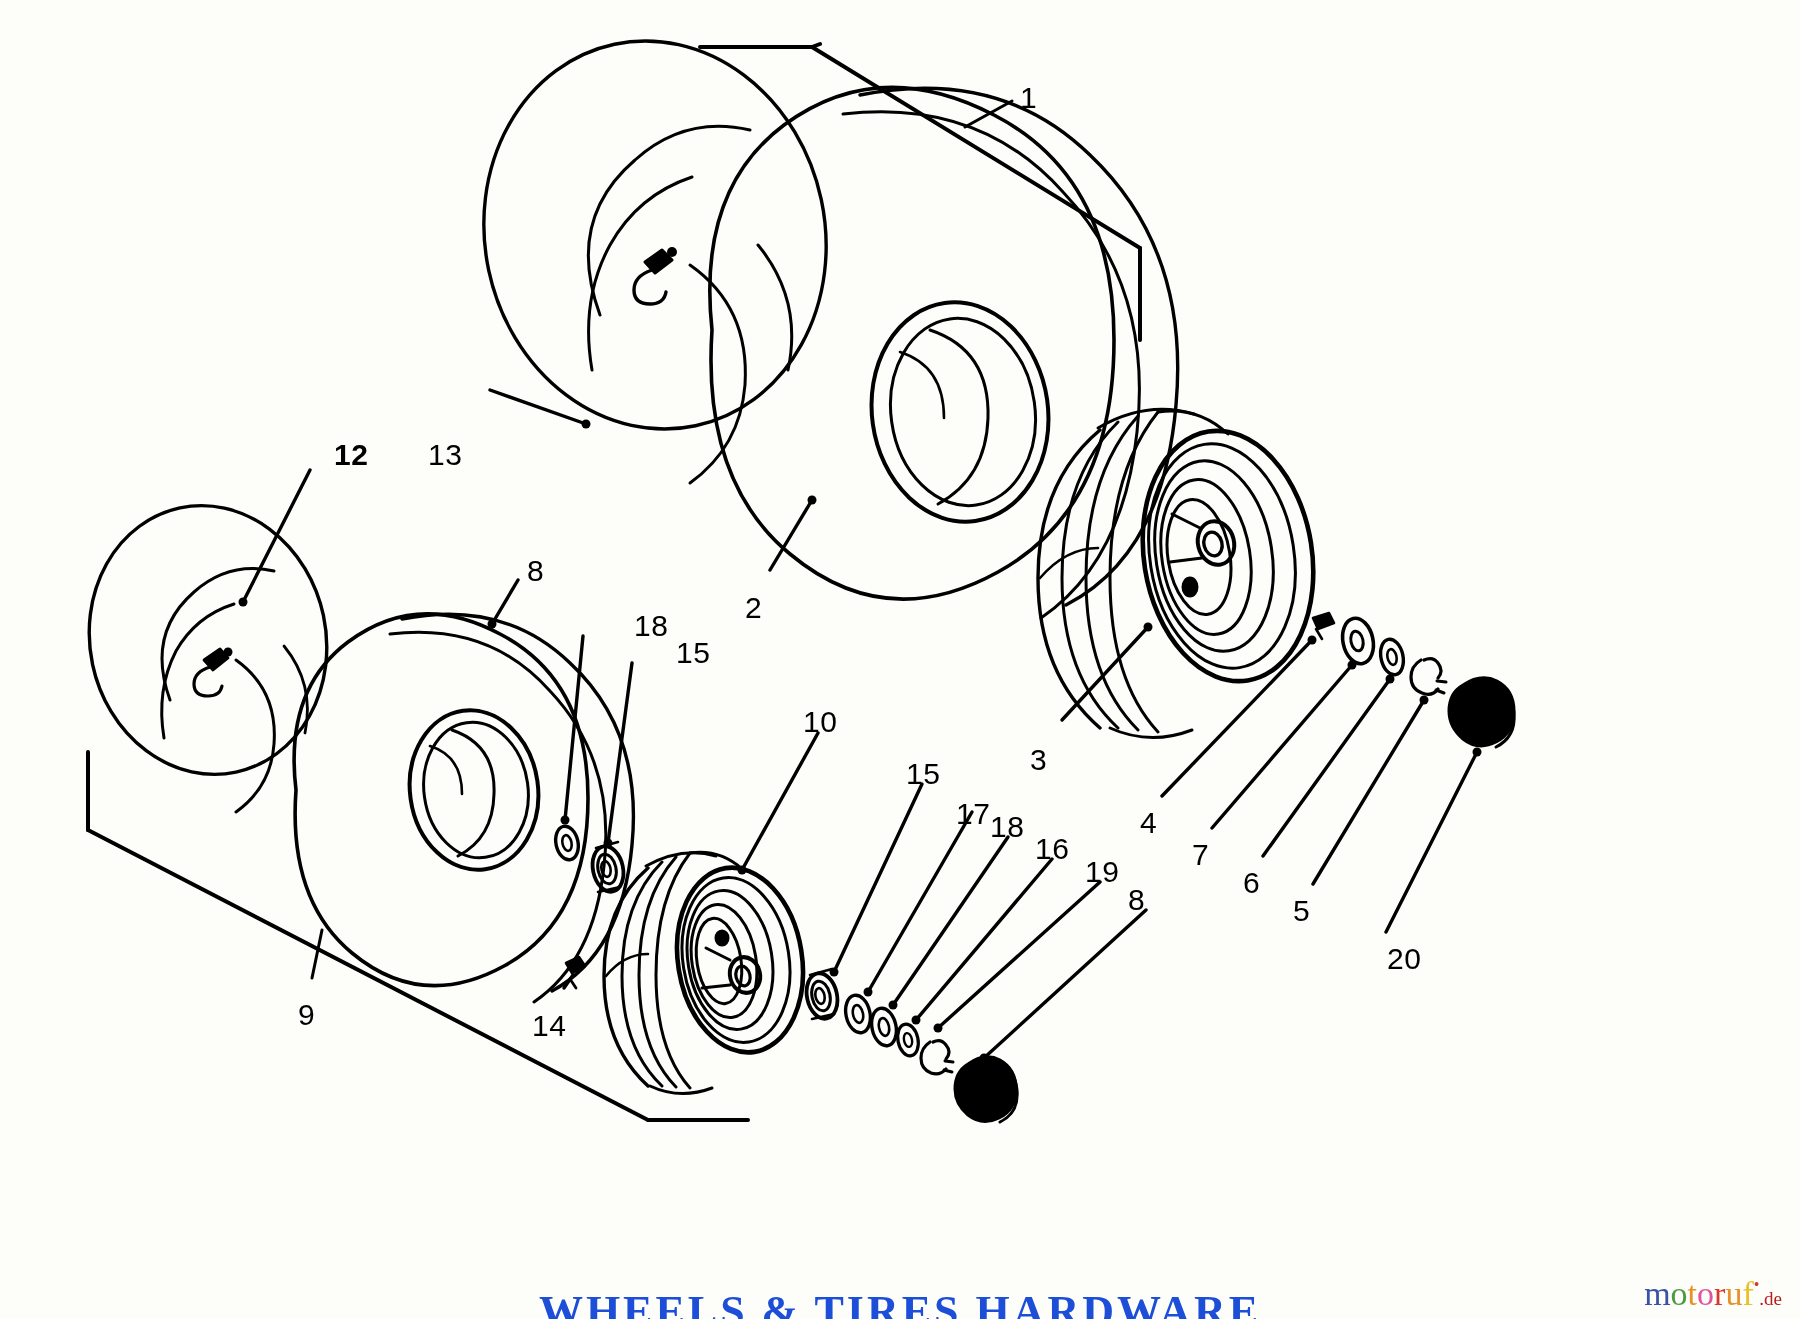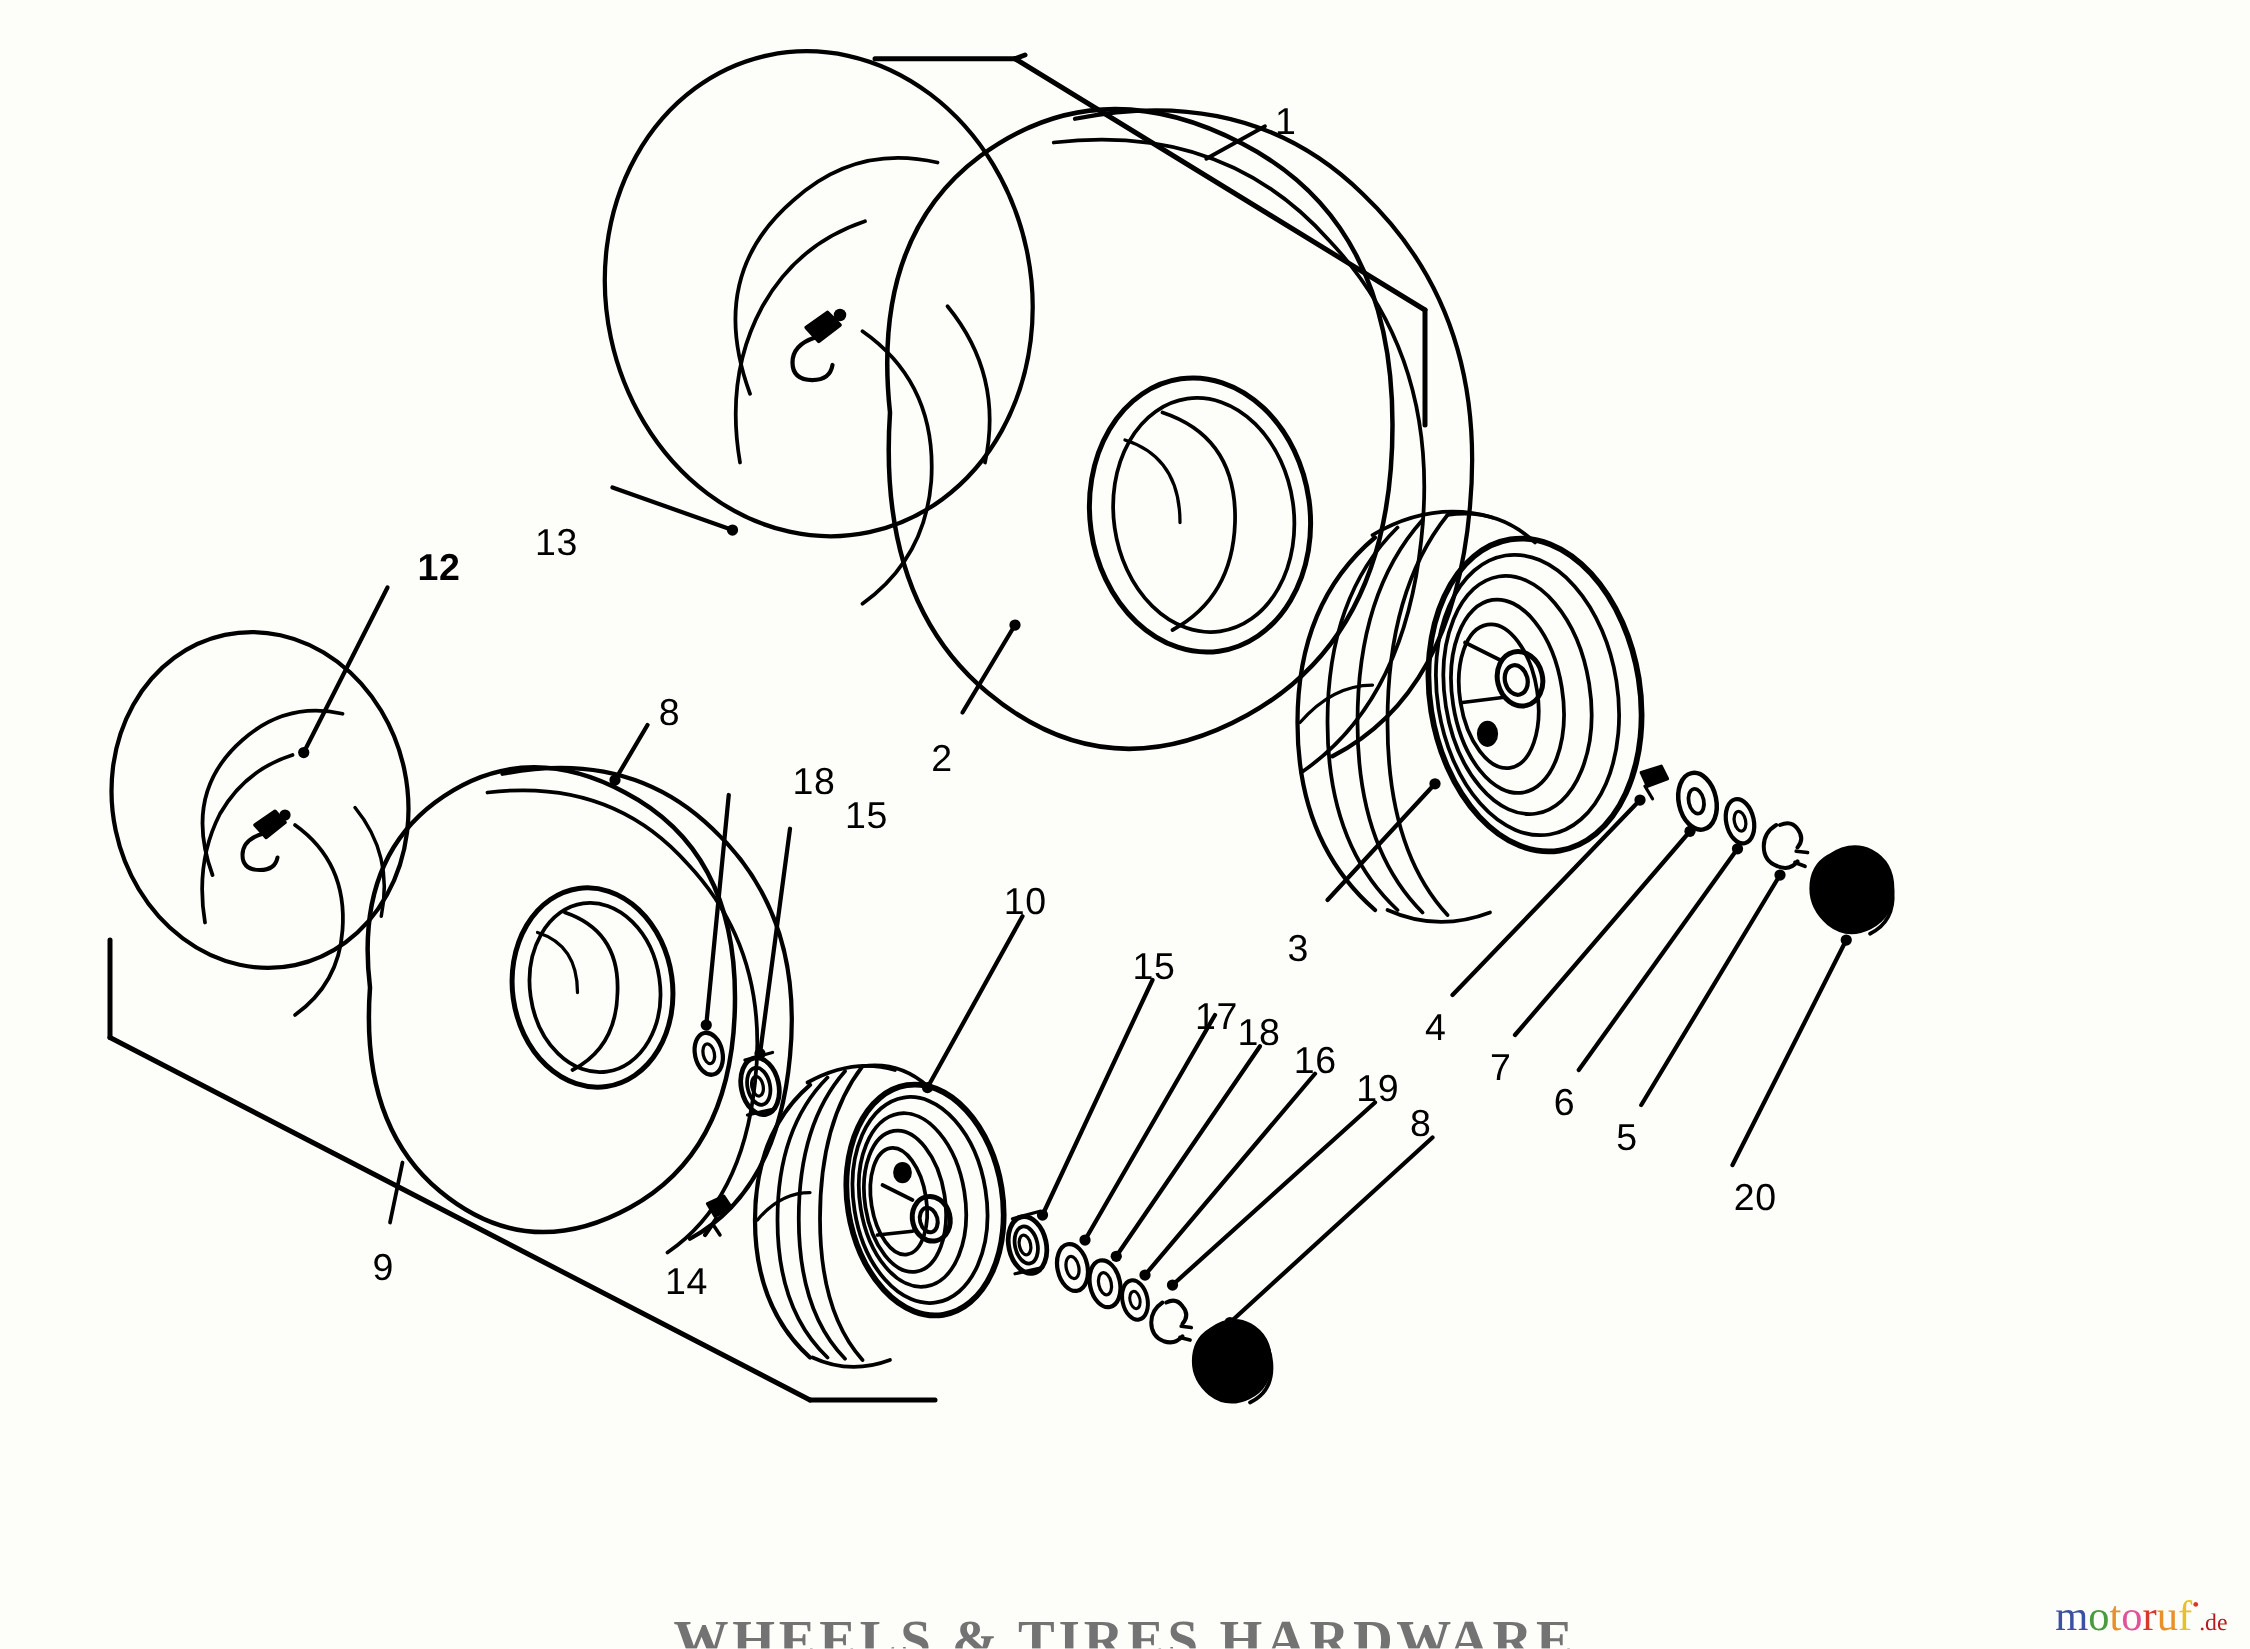--- a/index.html
+++ b/index.html
@@ -349,7 +349,7 @@
   <div class="callout" style="left:803px;top:707px;">10</div>
   <div class="callout" style="left:527px;top:556px;">8</div>
   <div class="callout" style="left:334px;top:440px;font-weight:bold;">12</div>
-  <div class="callout" style="left:428px;top:420px;">13</div>
+  <div class="callout" style="left:428px;top:440px;">13</div>
   <div class="callout" style="left:532px;top:1011px;">14</div>
   <div class="callout" style="left:676px;top:638px;">15</div>
   <div class="callout" style="left:906px;top:759px;">15</div>

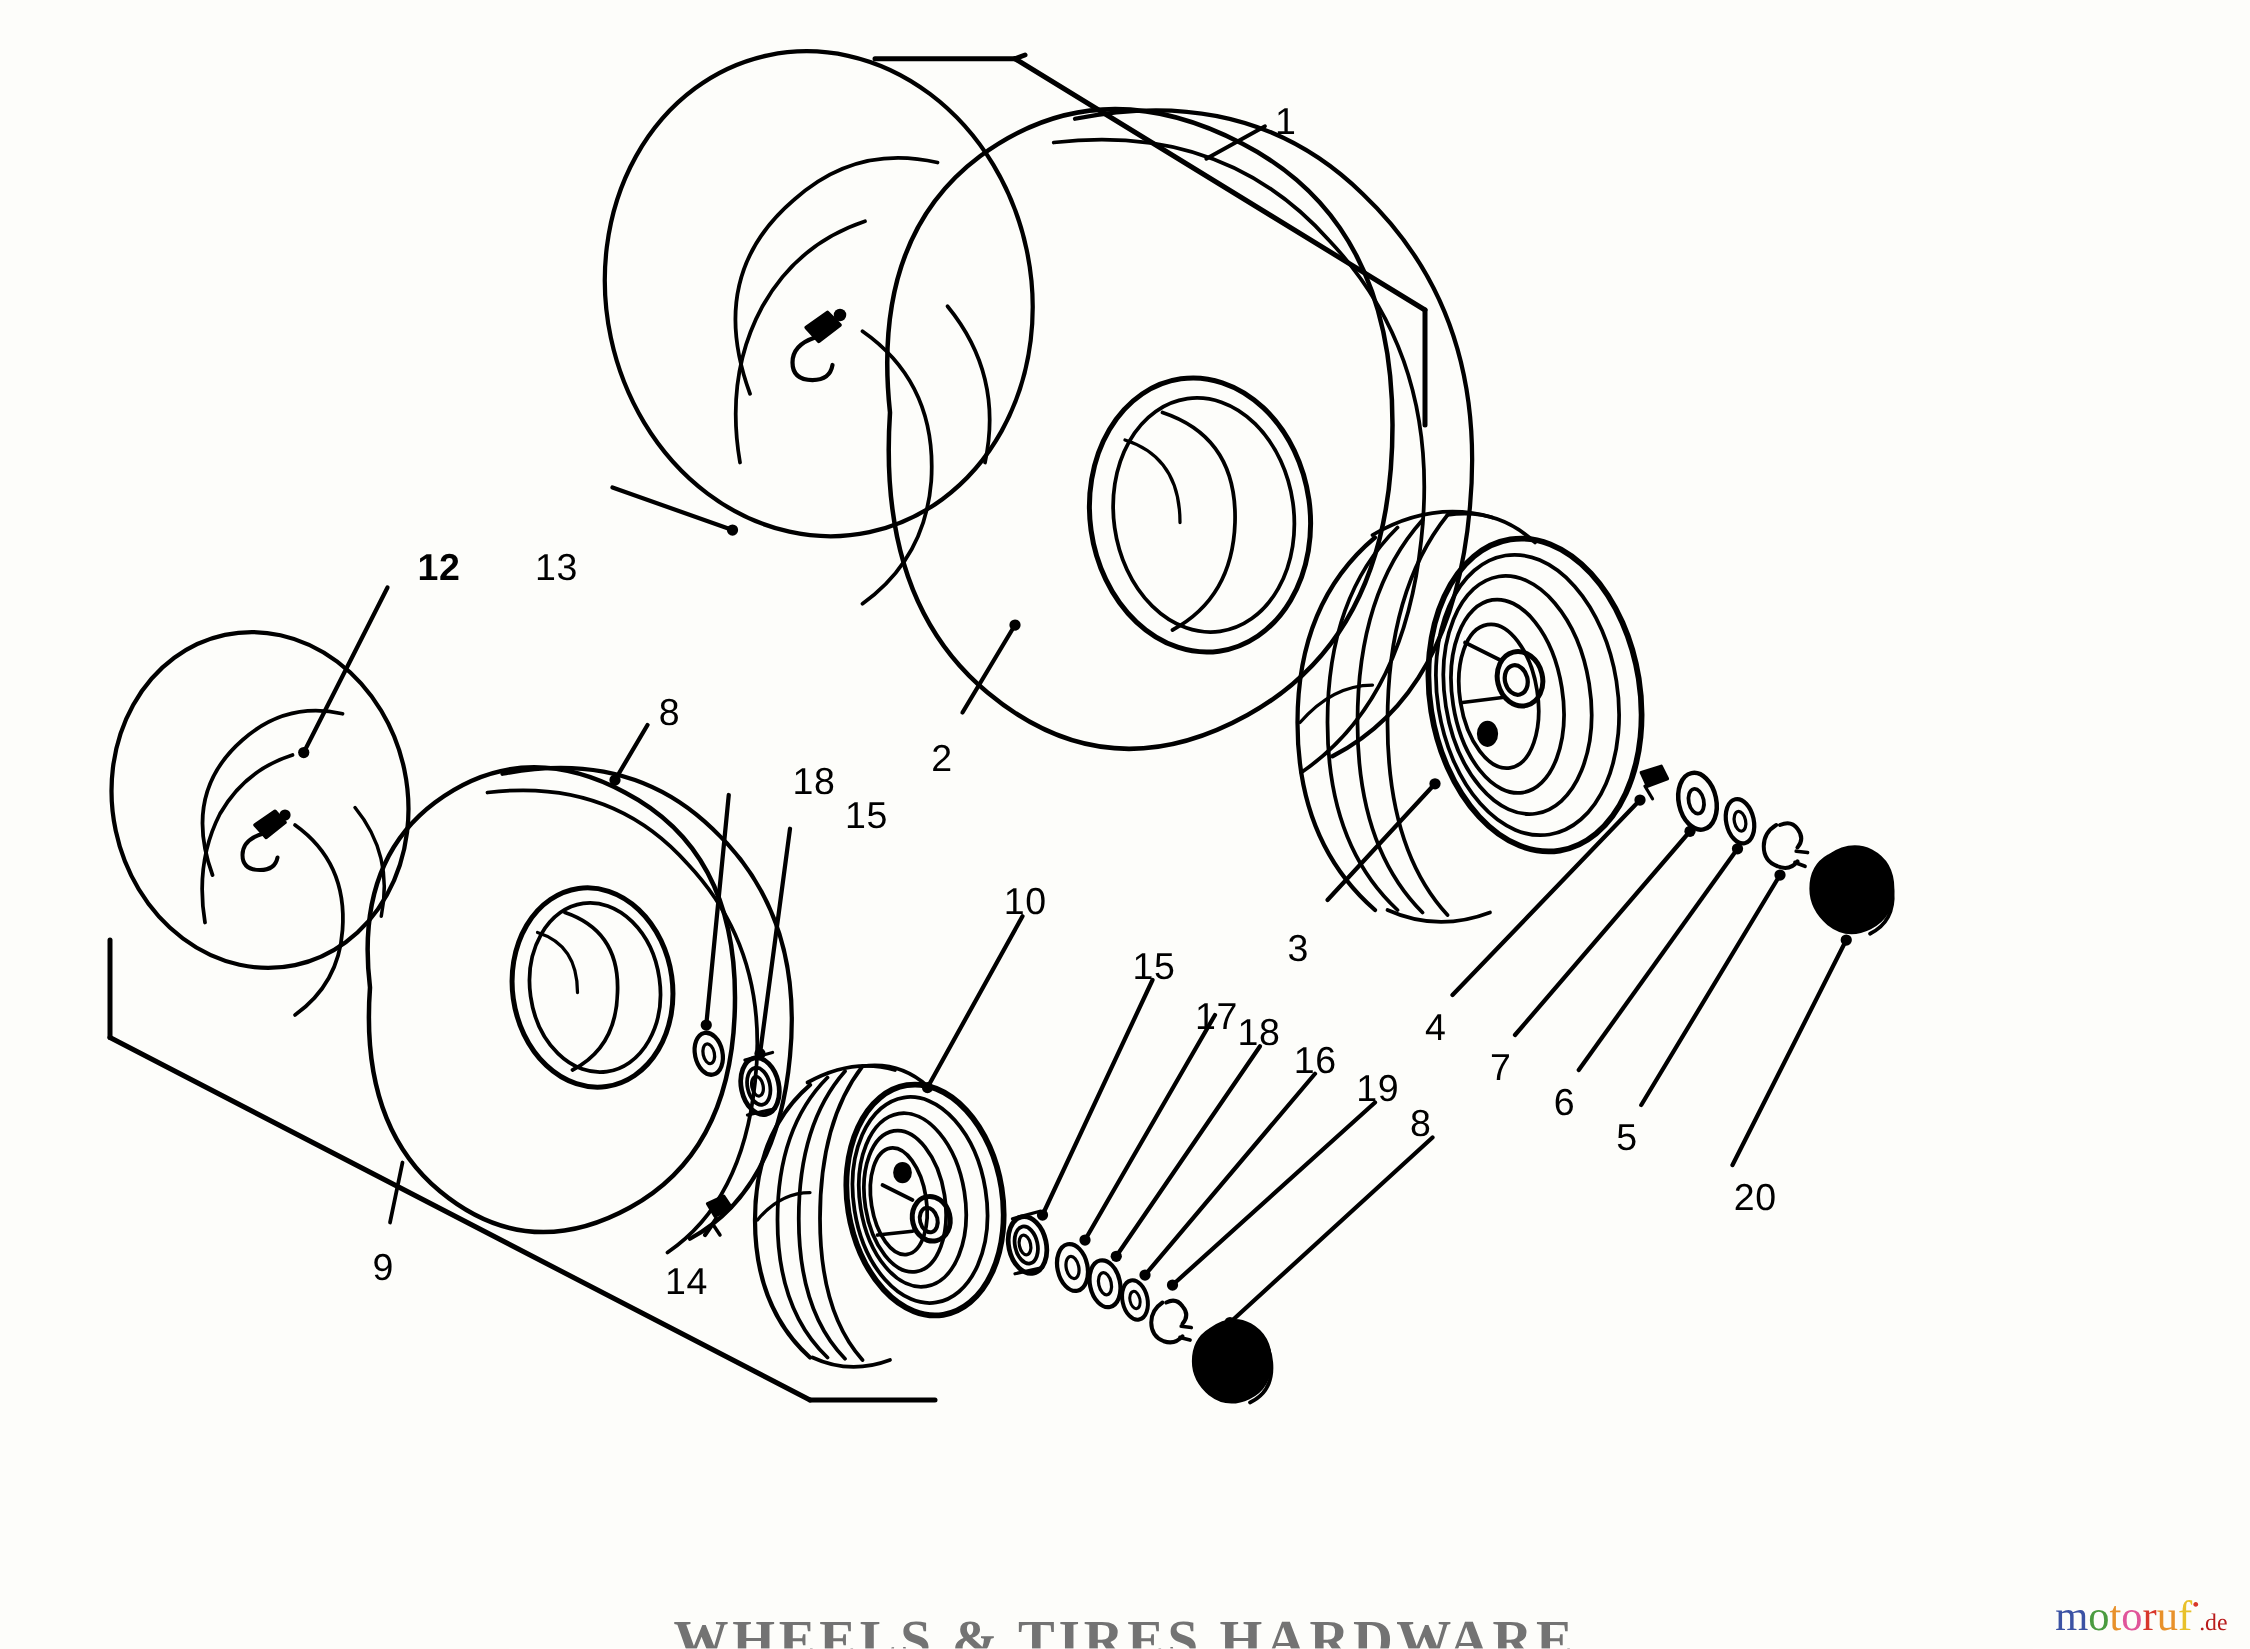--- a/index.html
+++ b/index.html
@@ -43,7 +43,7 @@
     font-weight:700;
     font-size:44px;
     letter-spacing:3px;
-    color:#737373;
+    color:#1d4ed8;
     overflow:hidden;
     height:33px;
     white-space:nowrap;

